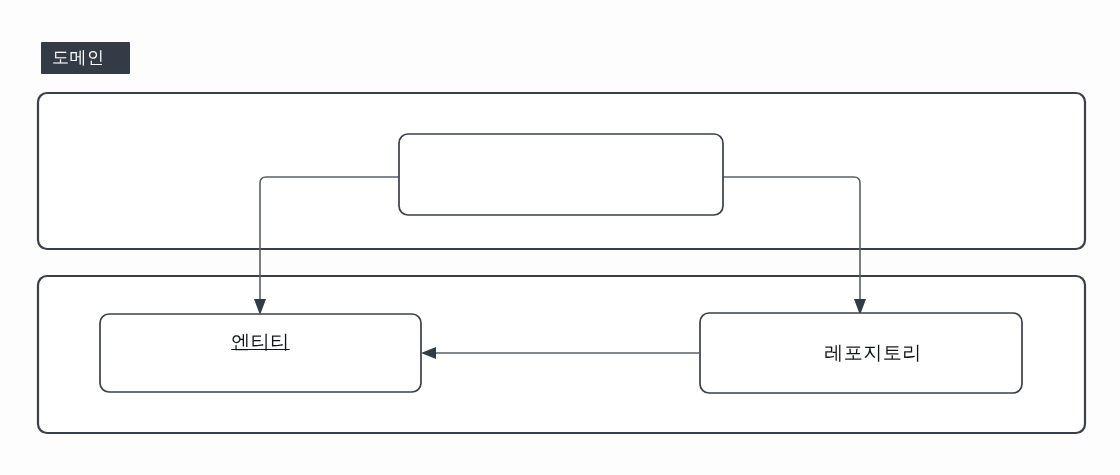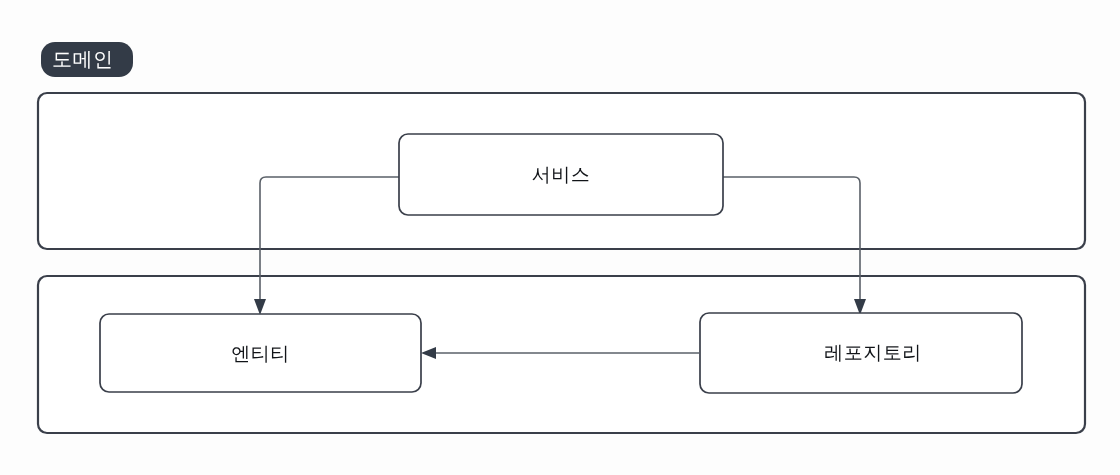--- a/index.html
+++ b/index.html
@@ -51,10 +51,10 @@
     position: absolute;
     background: #333b47;
     color: #ffffff;
-    border-radius: 14px;
-    font-size: 20px;
+    border-radius: 1px;
+    font-size: 17px;
     line-height: 1;
-    padding: 7px 19px 8px 11px;
+    padding: 7px 25px 8px 11px;
     white-space: nowrap;
     letter-spacing: 0.5px;
     font-family: "DejaVu Sans", "Liberation Sans", sans-serif;

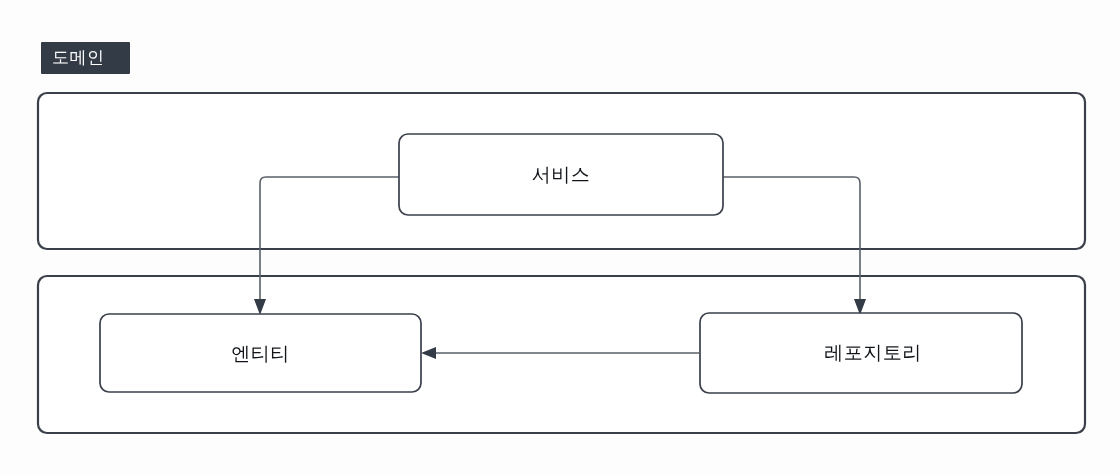--- a/index.html
+++ b/index.html
@@ -94,7 +94,6 @@
     <rect x="700" y="313" width="322" height="80" rx="9" ry="9" fill="#ffffff" stroke="#3a3f4a" stroke-width="1.7"></rect>
   </svg>
 
-  <div class="node-label" id="label-service">서비스</div>
 
   <div class="node-label" id="label-entity">엔티티</div>
 

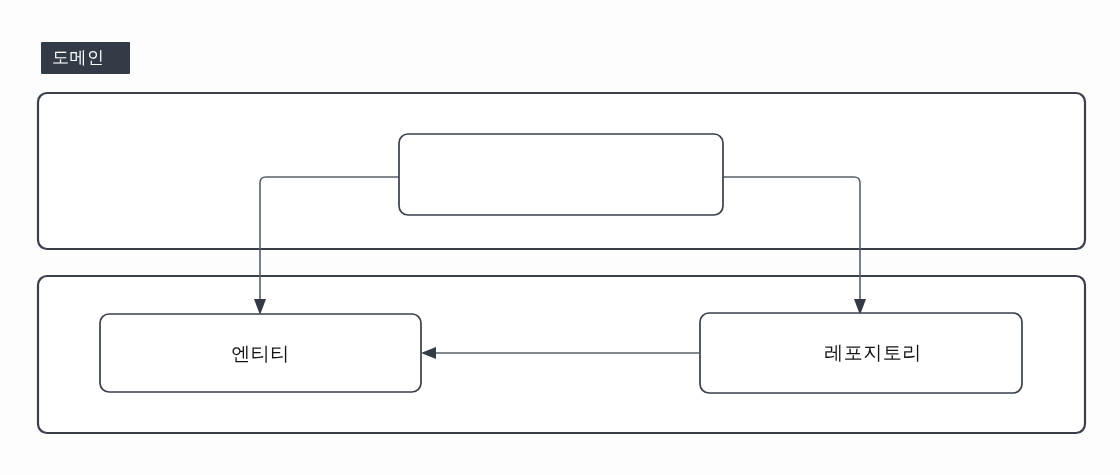--- a/index.html
+++ b/index.html
@@ -64,7 +64,7 @@
   #badge-persistence { left: 41px; top: 223px; }
 
   #label-service    { left: 399px; top: 165px; width: 324px; }
-  #label-entity     { left: 100px; top: 344px; width: 321px; }
+  #label-entity     { left: 100px; top: 332px; width: 321px; text-decoration: underline; }
   #label-repository { left: 700px; top: 343px; width: 346px; }
 </style>
 </head>

